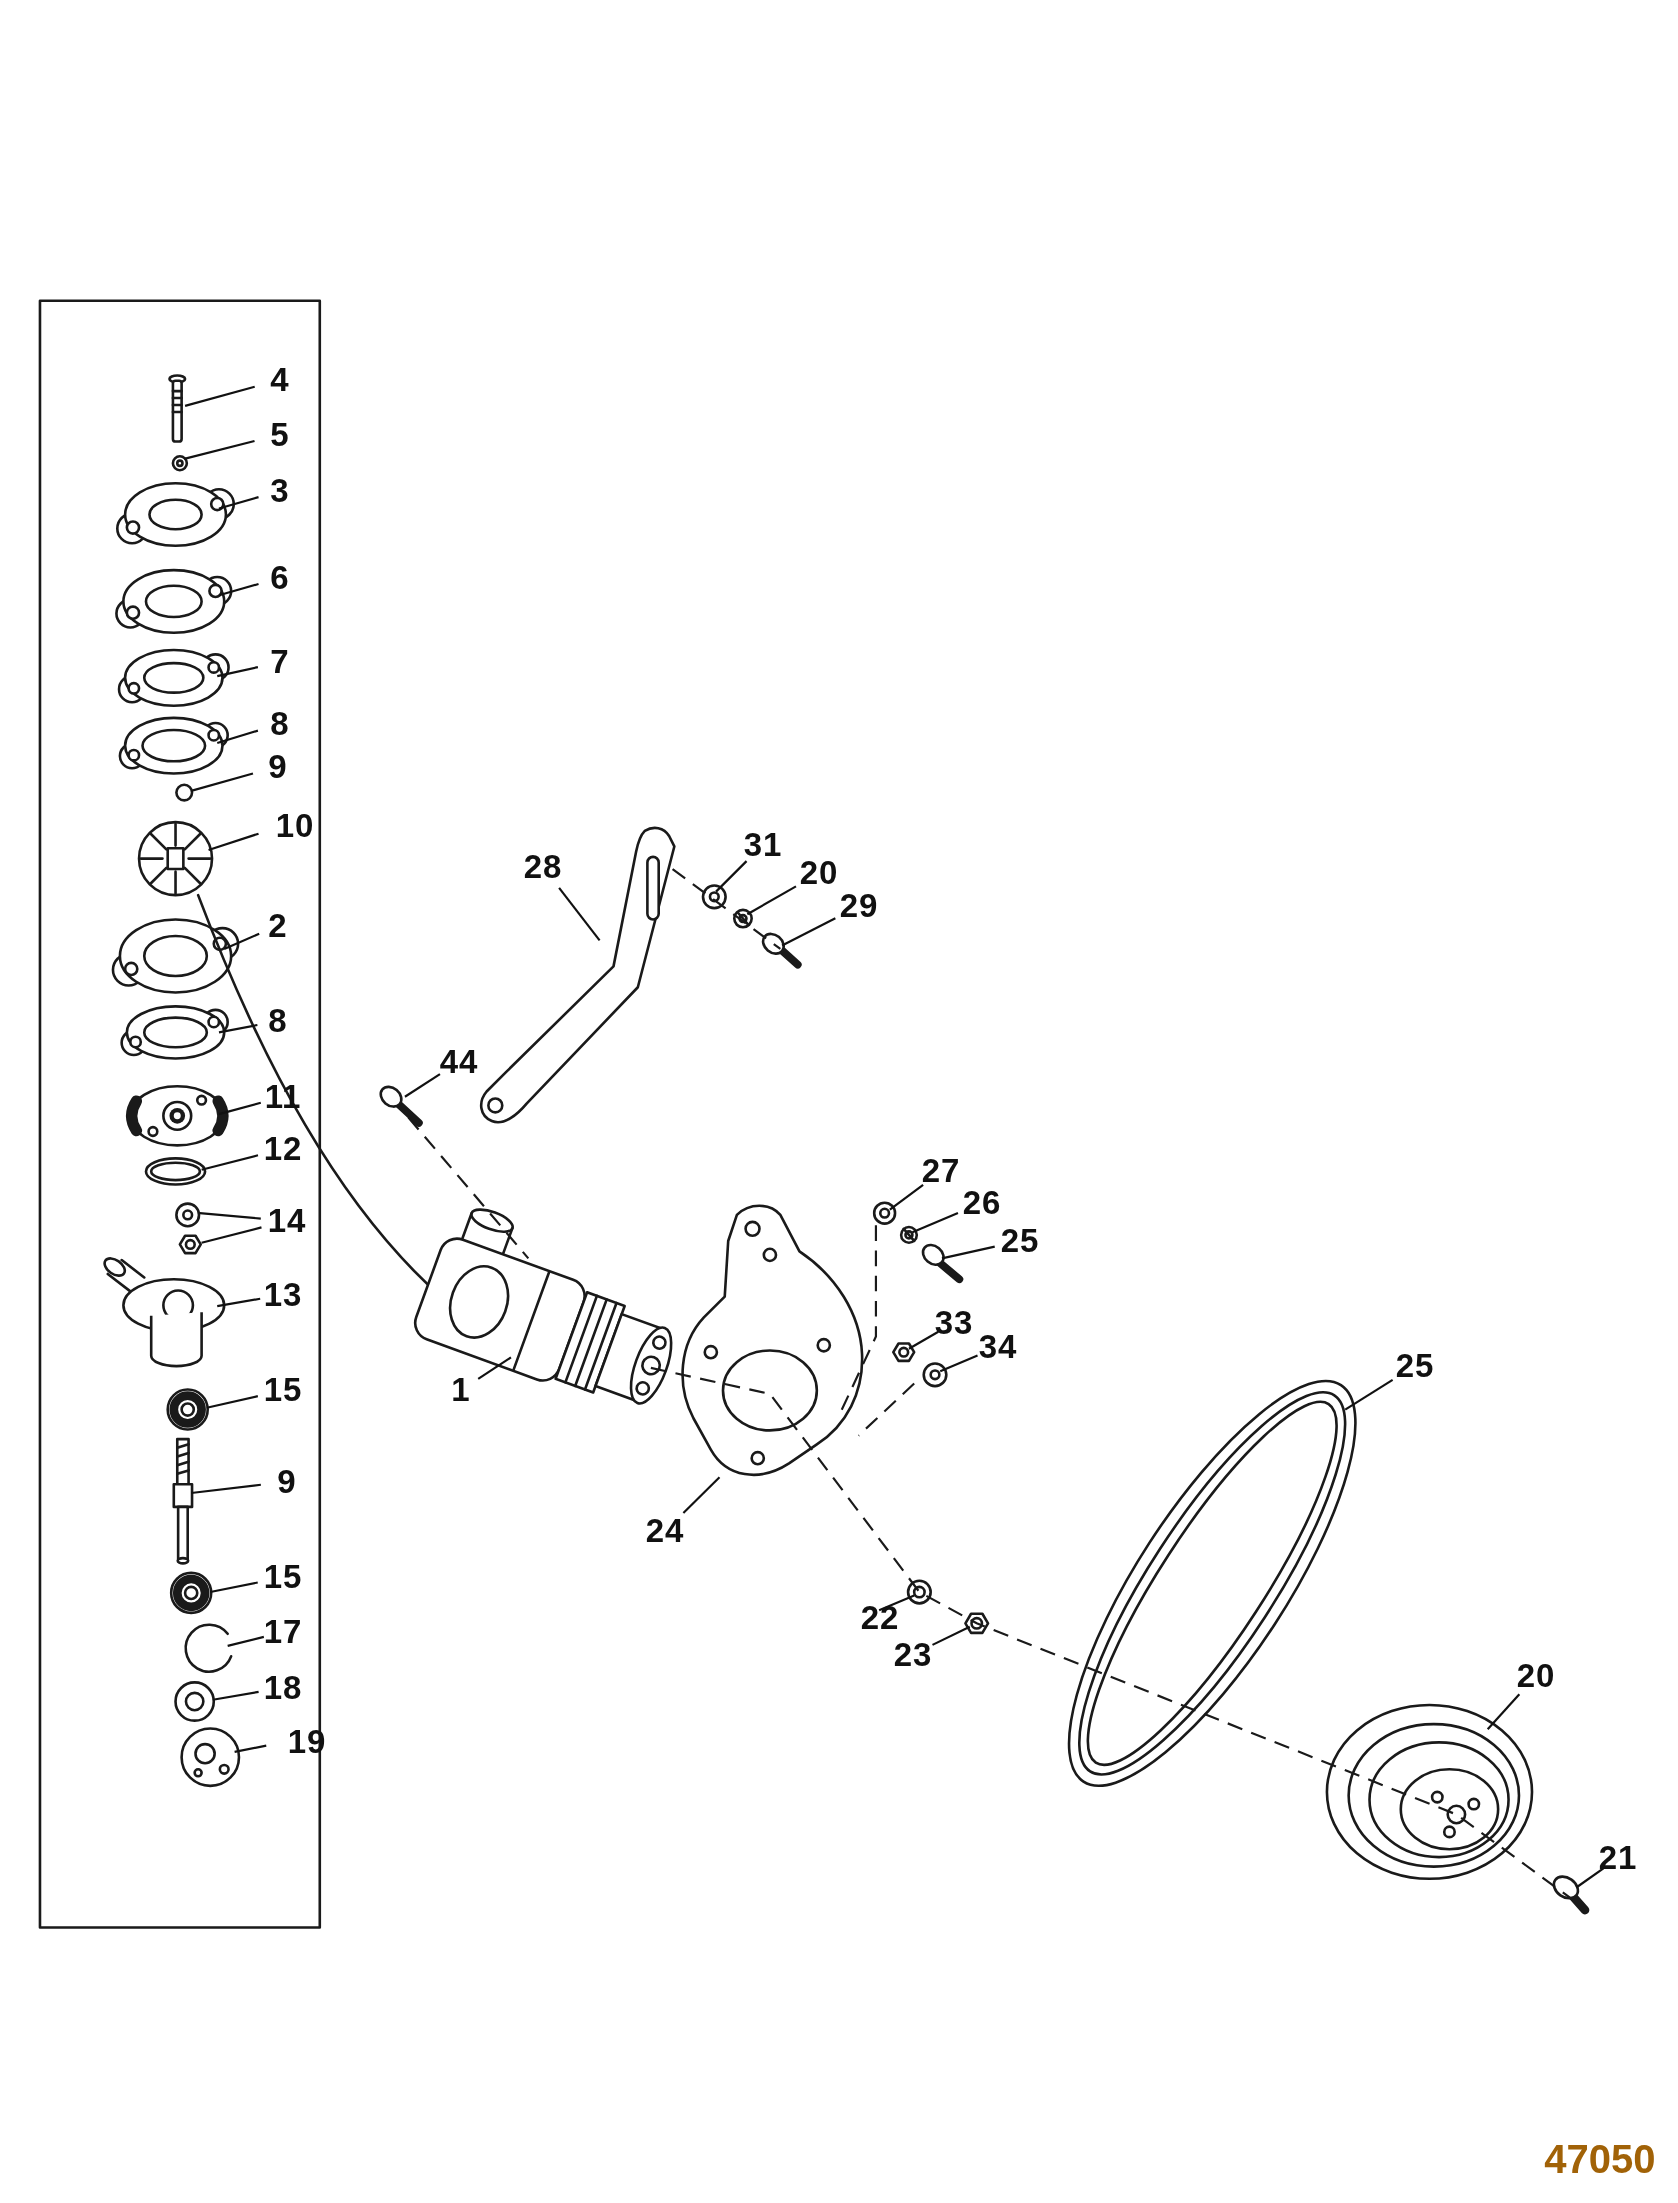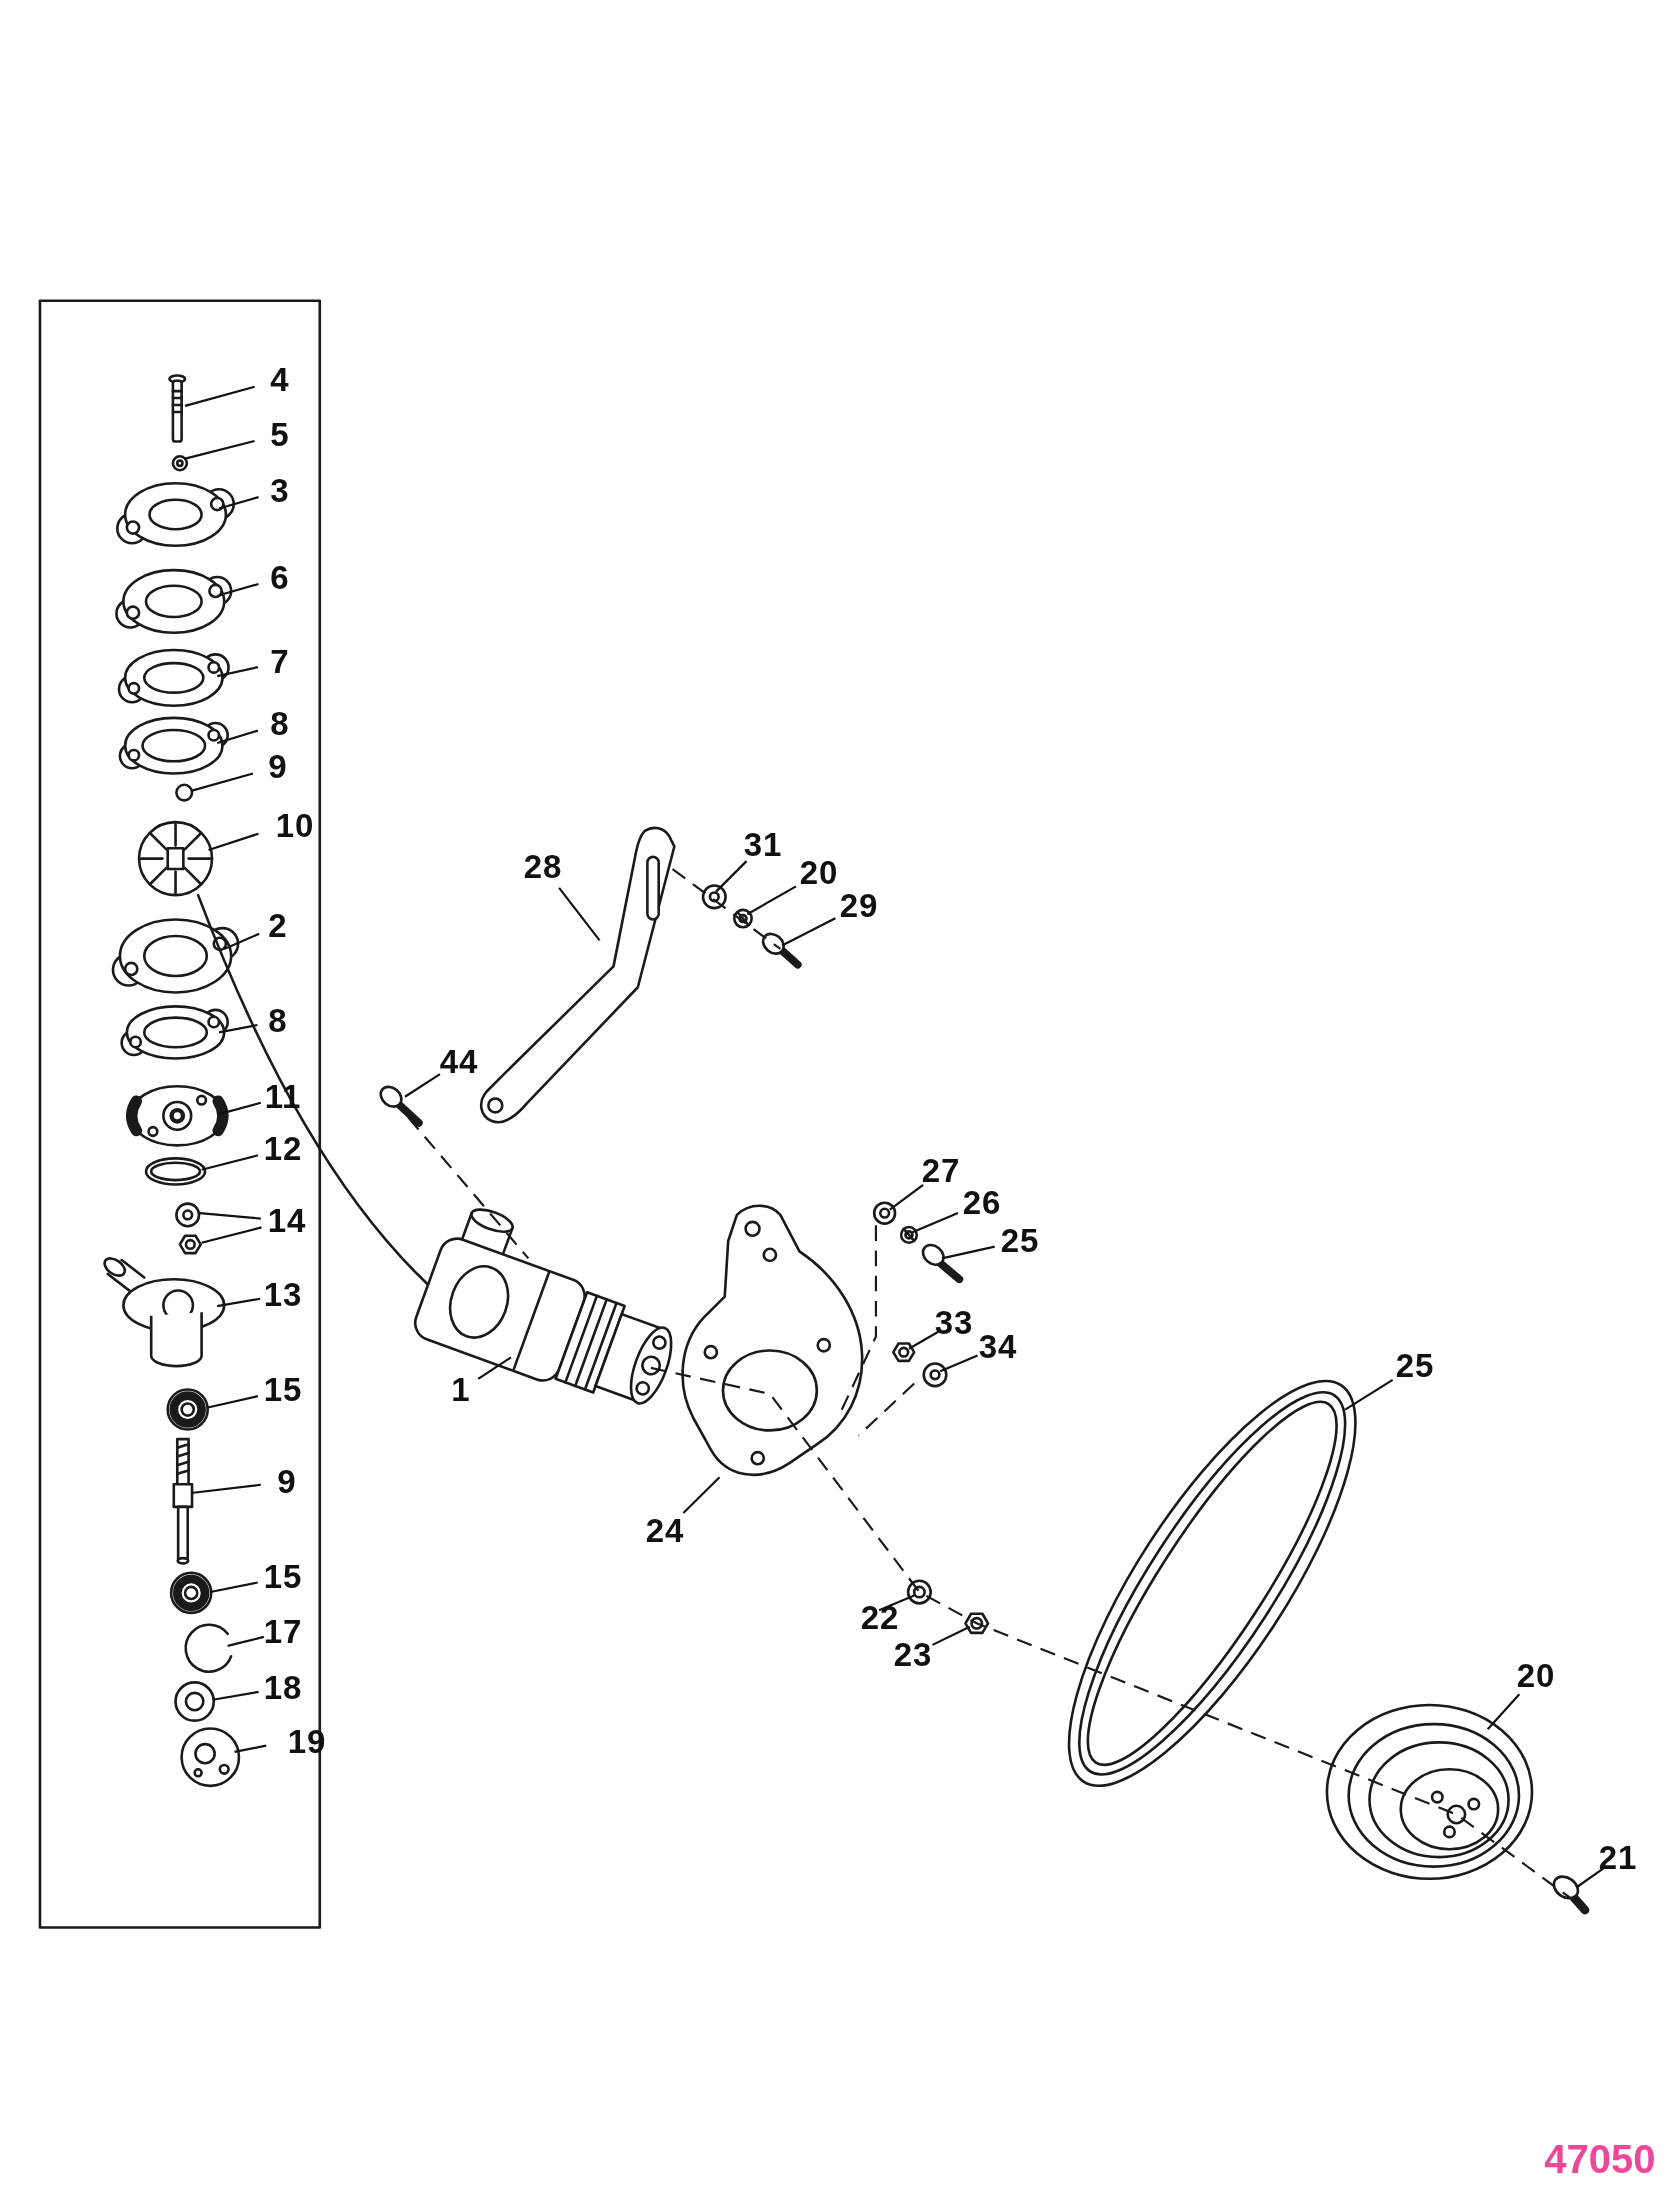--- a/index.html
+++ b/index.html
@@ -34,7 +34,7 @@
     bottom: 21px;
     font-weight: bold;
     font-size: 40px;
-    color: #ec4899;
+    color: #a16207;
   }
 </style>
 </head>

